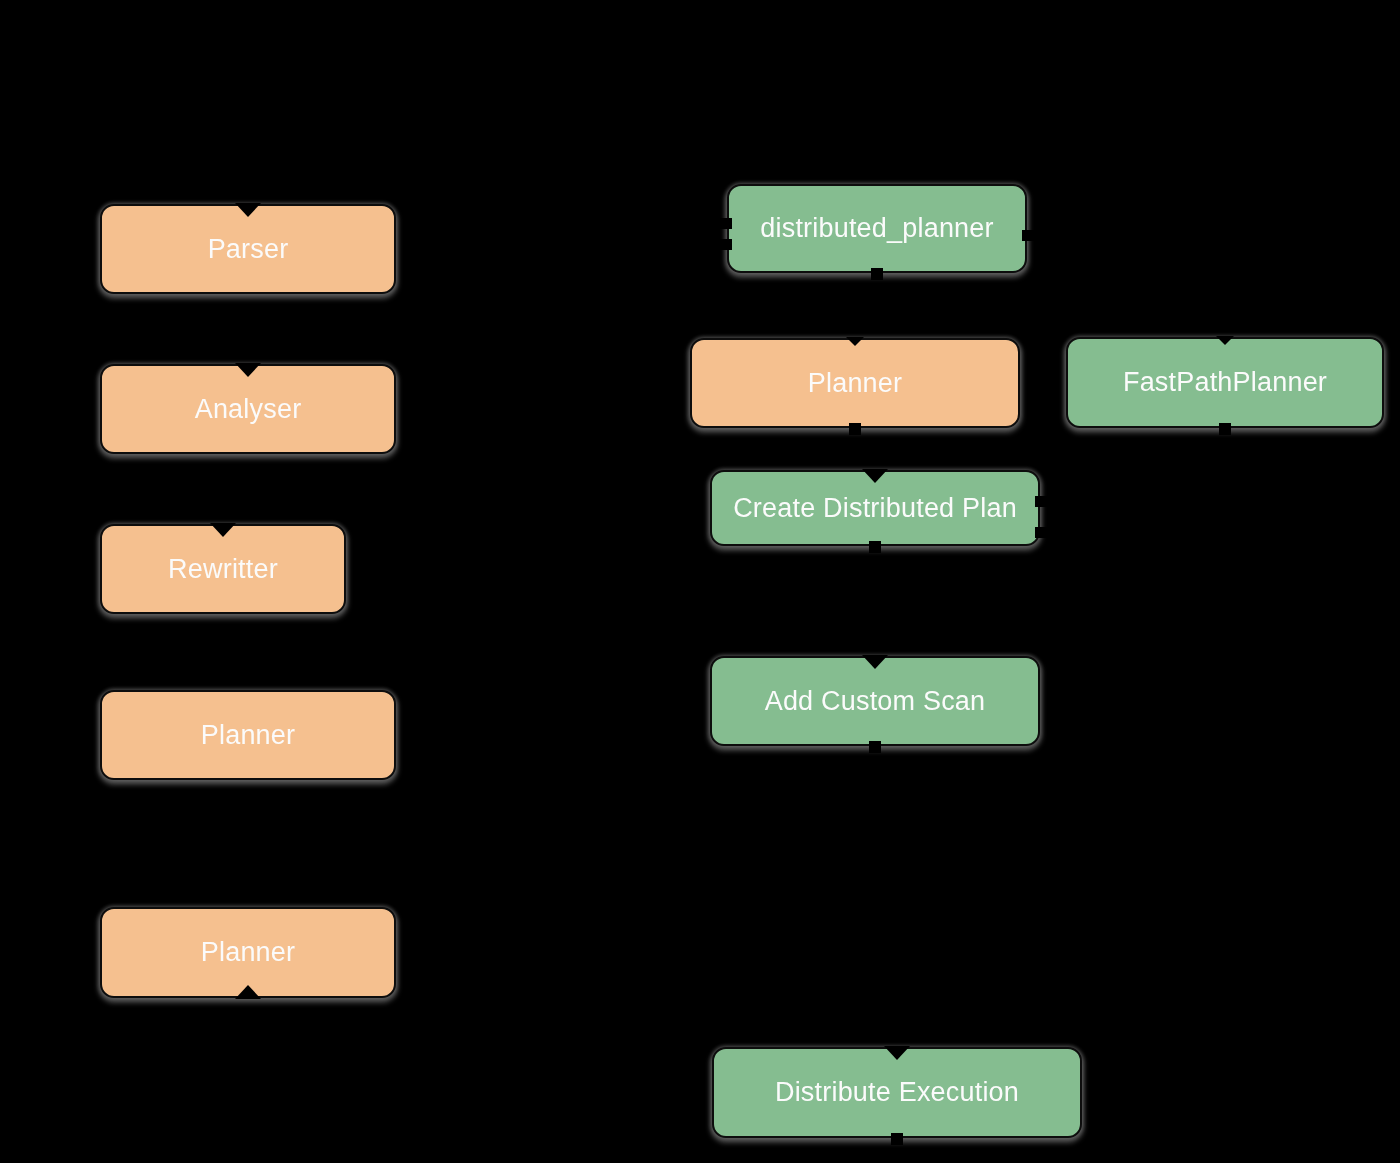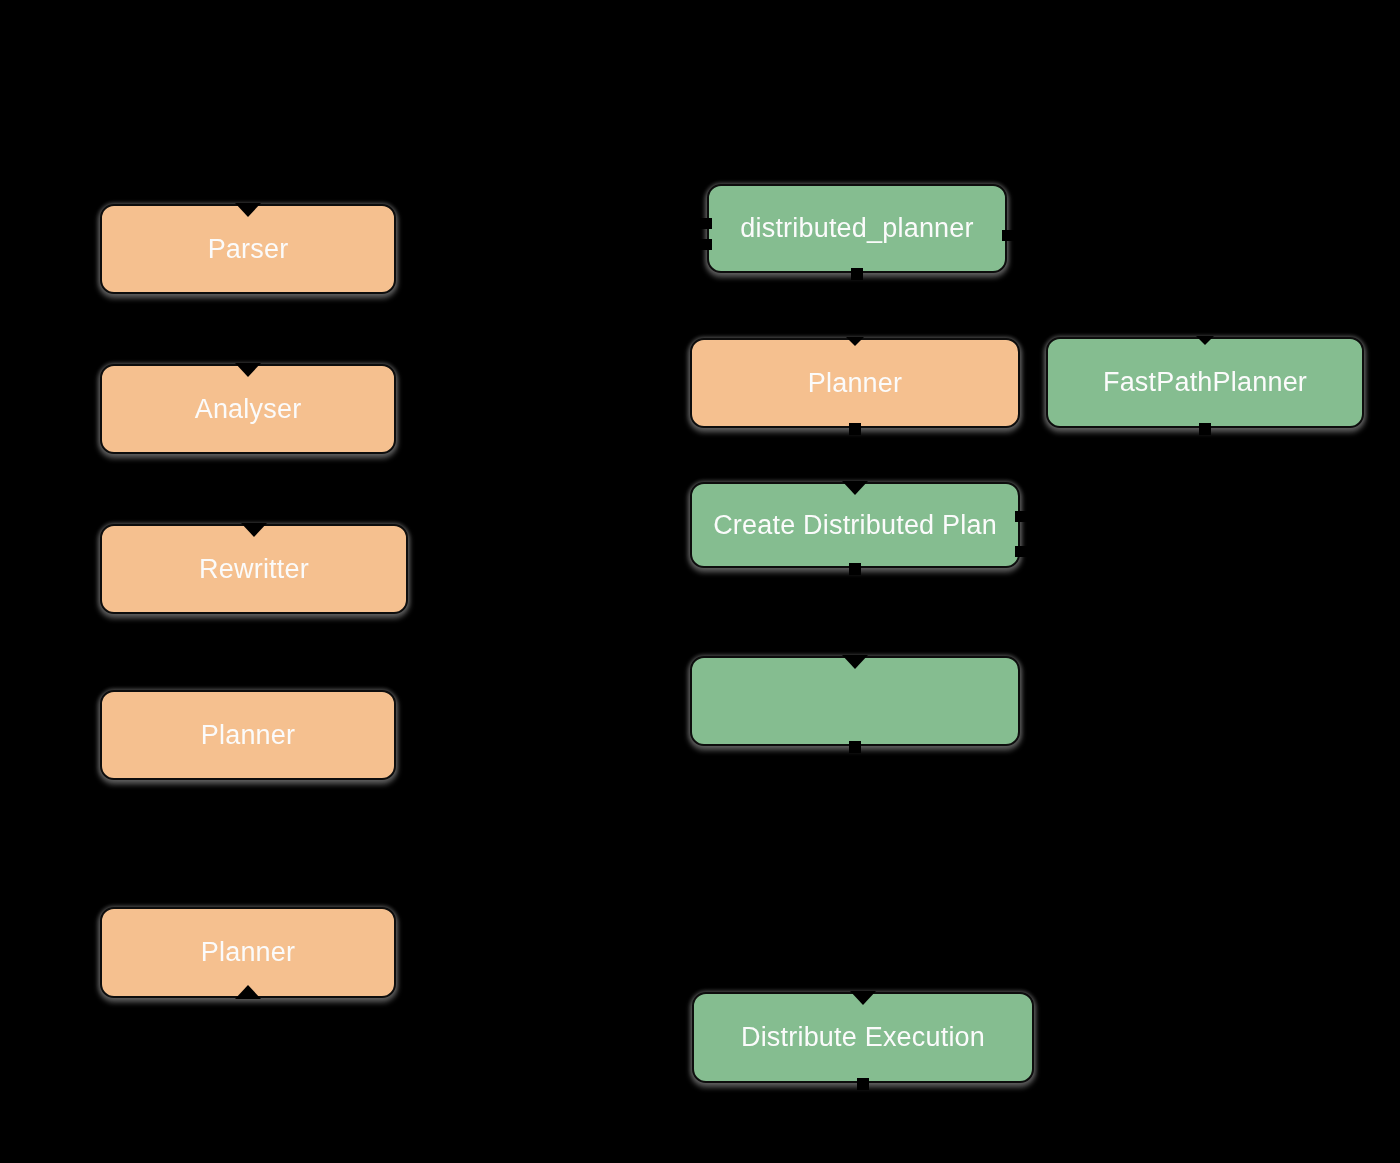--- a/index.html
+++ b/index.html
@@ -31,7 +31,7 @@
     text-align: center;
   }
   .node.orange { background: var(--orange, #f5c08f); }
-  .node.green  { background: var(--green,  #85bd90); }
+  .node.green  { background: var(--green,  #85bd90); margin-left: 20px; }
   .label { pointer-events: none; }
 
   

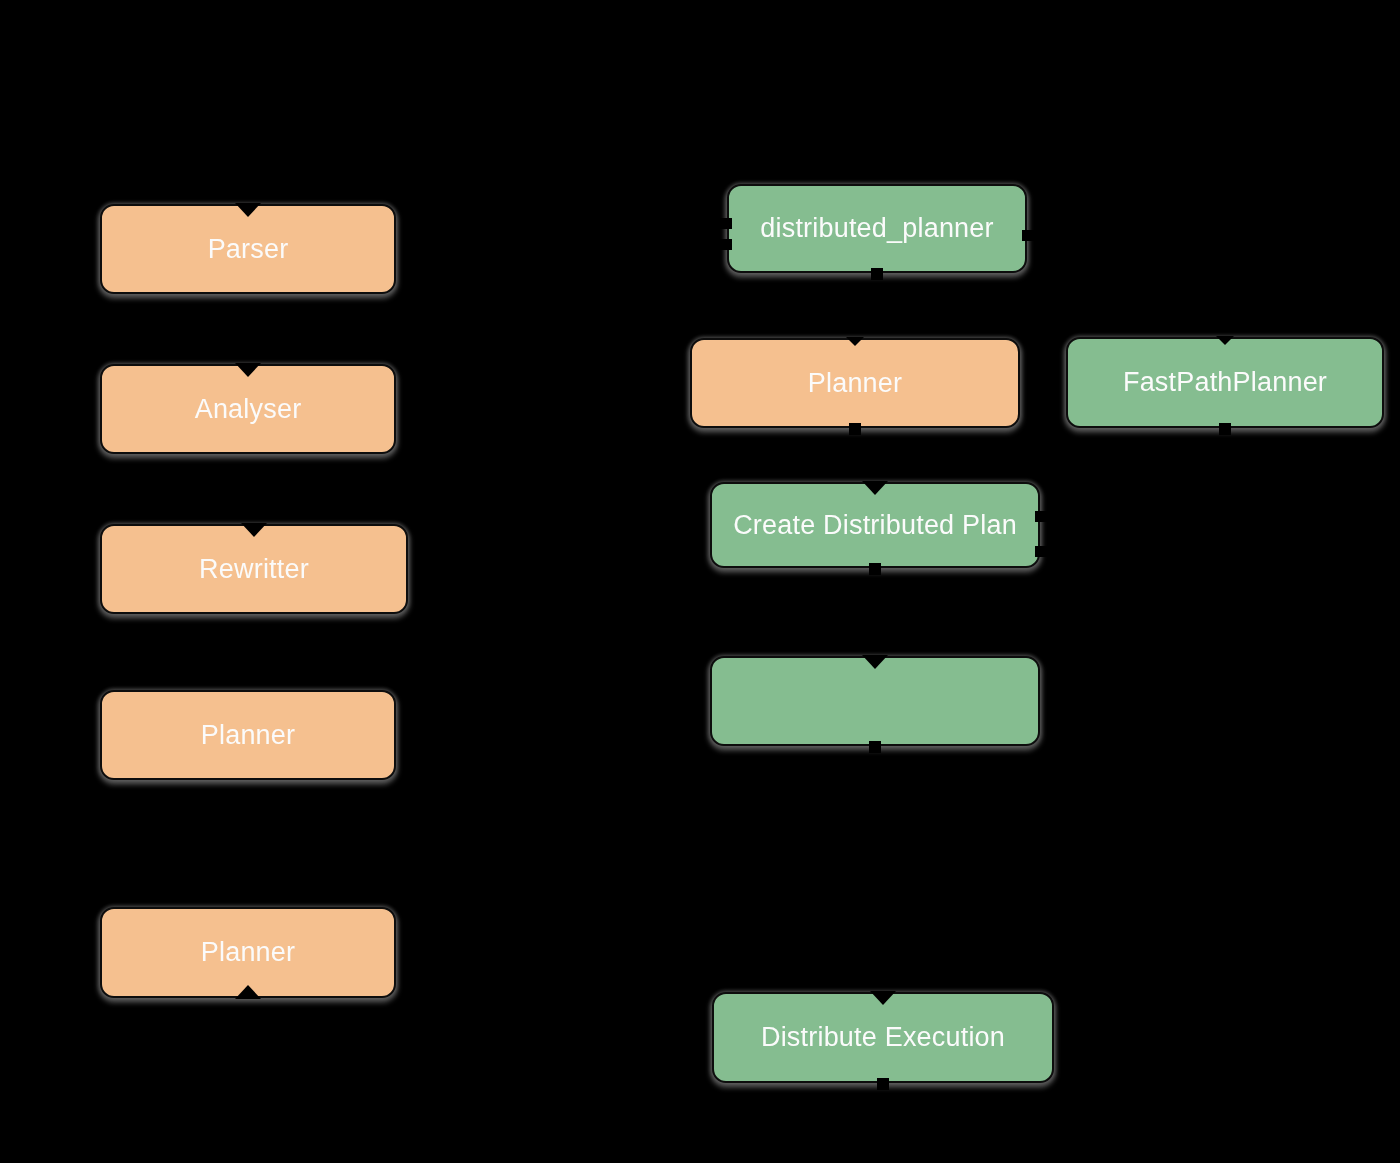--- a/index.html
+++ b/index.html
@@ -134,7 +134,7 @@
     <span class="label">FastPathPlanner</span>
   </div>
 
-  <div class="node green" style="left:690px; top:482px; width:330px; height:86px">
+  <div class="node green" style="left:690px; top:470px; width:330px; height:76px">
     <div class="notch-top"></div>
     <div class="stub right" style="top:33%"></div>
     <div class="stub right" style="top:76%"></div>

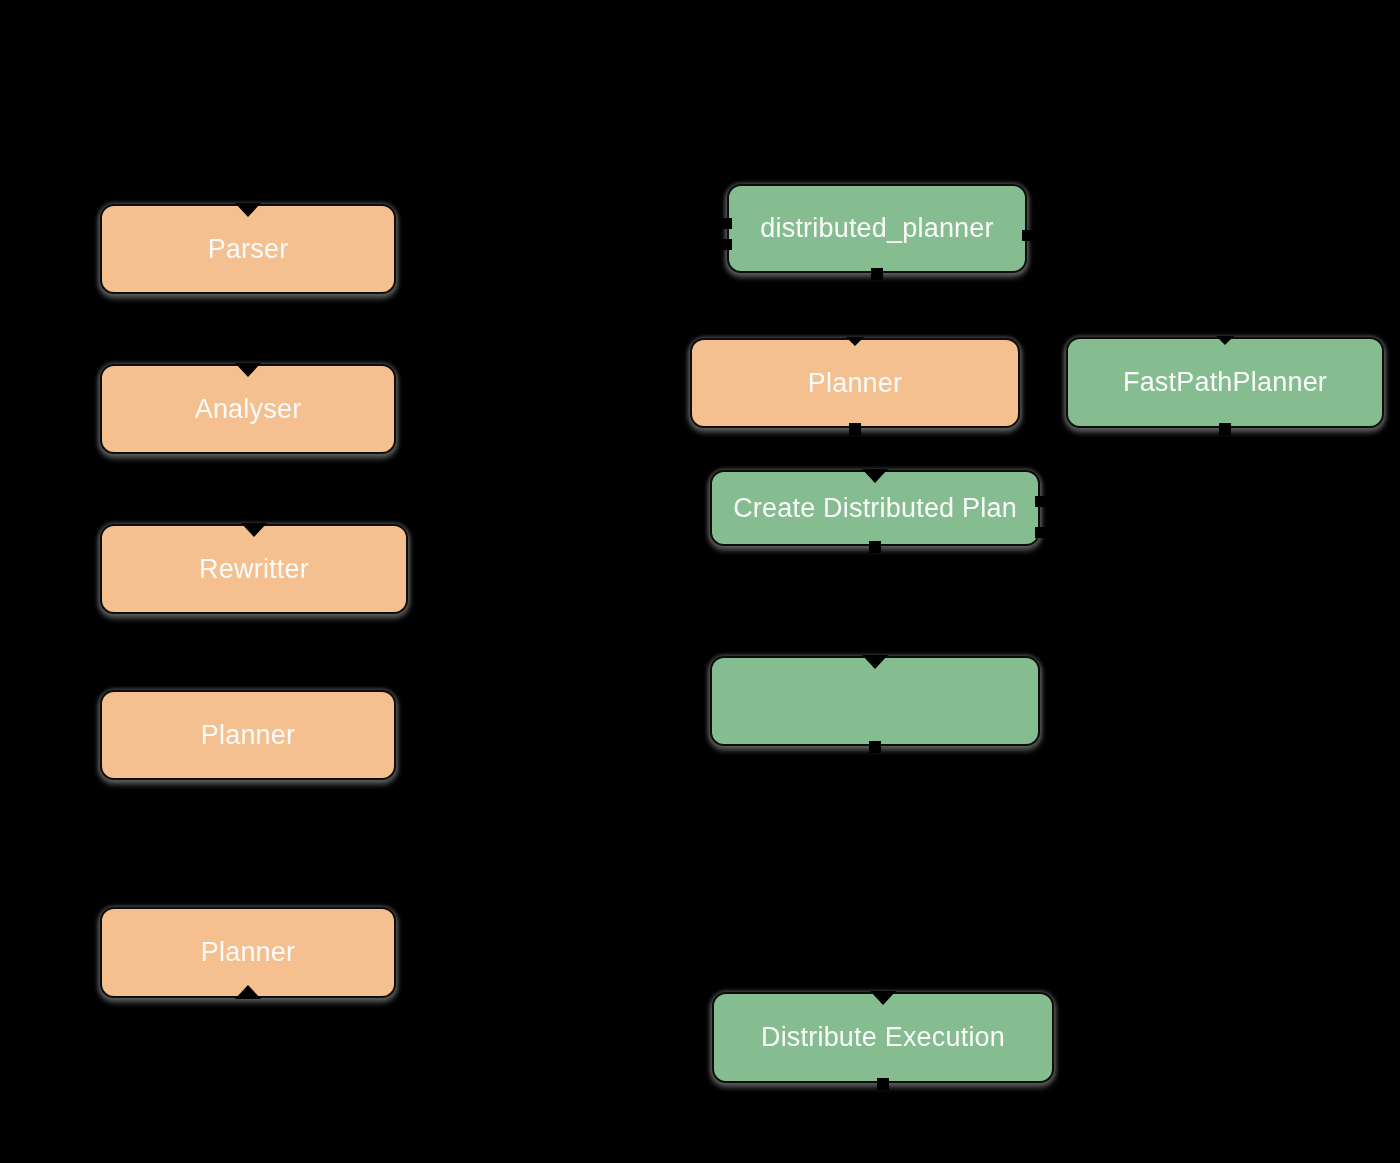--- a/index.html
+++ b/index.html
@@ -100,7 +100,7 @@
     <span class="label">Analyser</span>
   </div>
 
-  <div class="node orange" style="left:100px; top:524px; width:308px; height:90px">
+  <div class="node orange" style="left:100px; top:524px; width:246px; height:90px">
     <div class="notch-top"></div>
     <span class="label">Rewritter</span>
   </div>

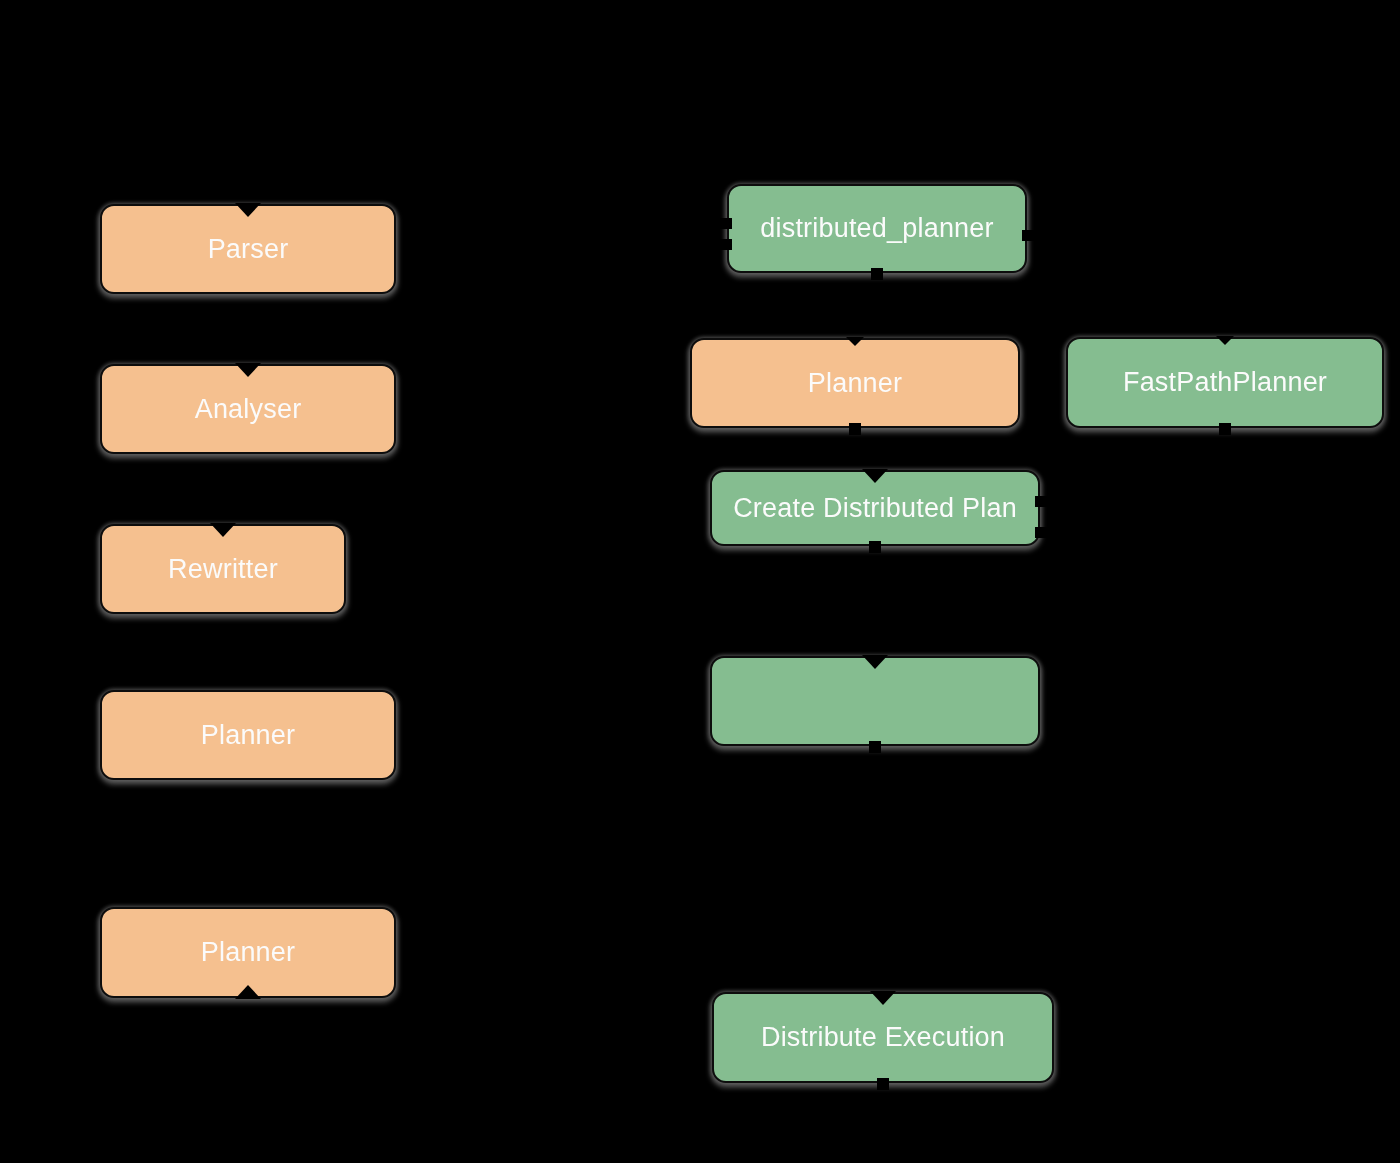--- a/index.html
+++ b/index.html
@@ -145,6 +145,7 @@
   <div class="node green" style="left:690px; top:656px; width:330px; height:90px">
     <div class="notch-top"></div>
     <div class="stub bottom"></div>
+    <span class="label">Add Custom Scan</span>
   </div>
 
 

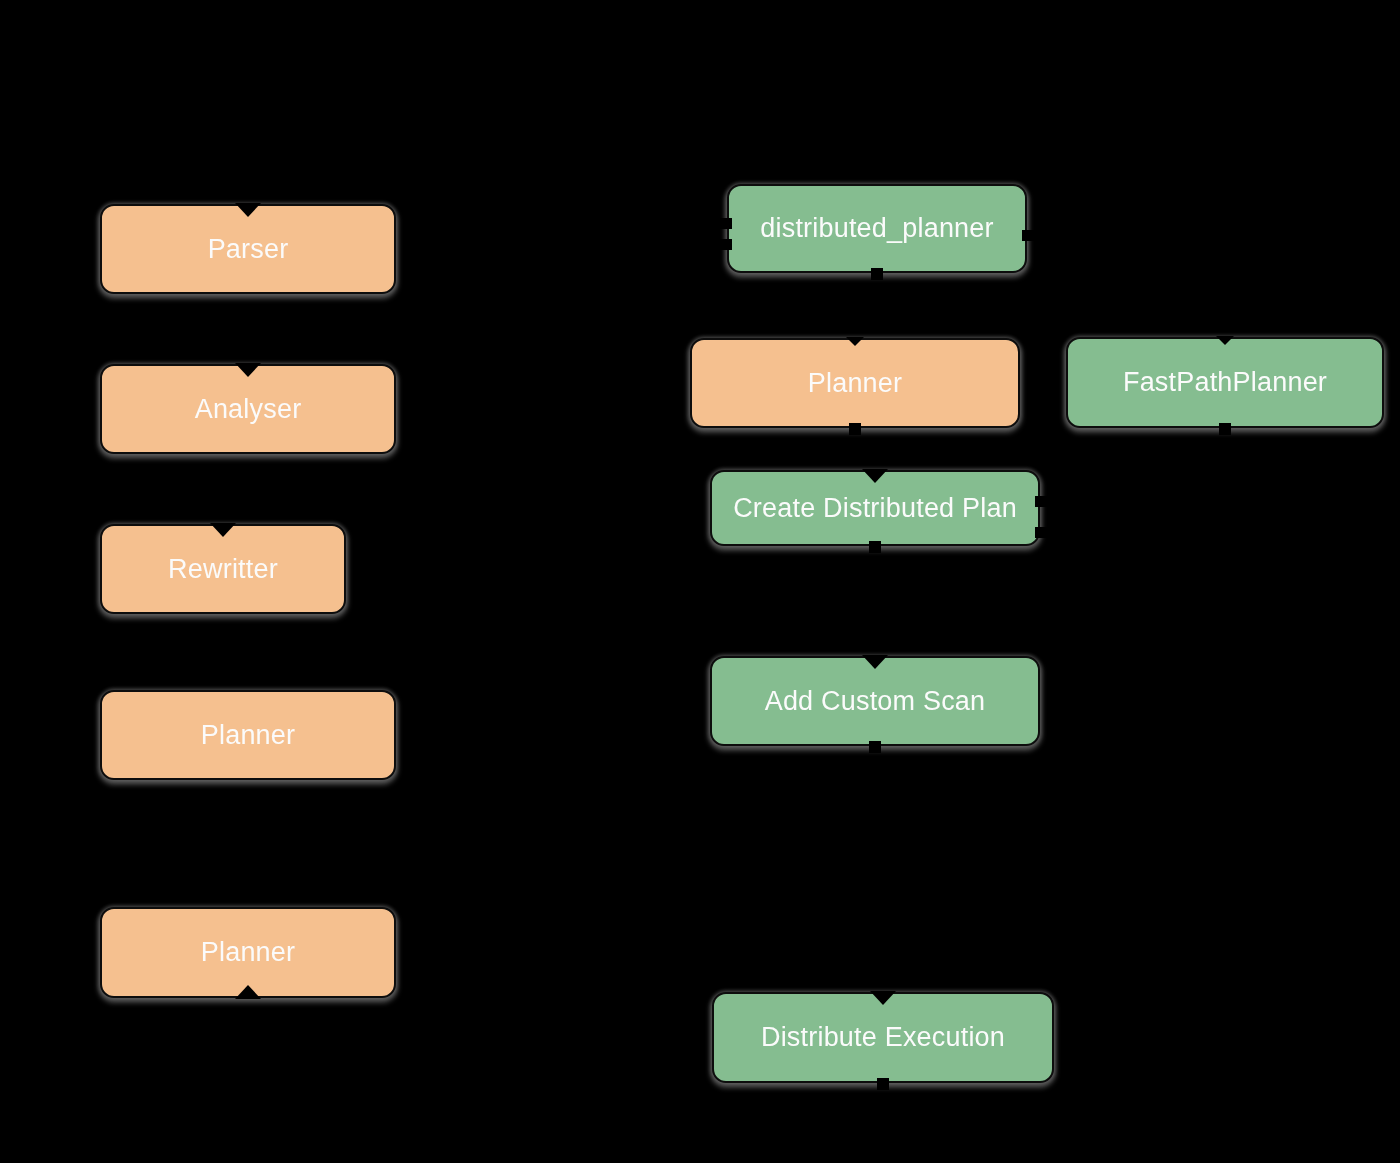--- a/index.html
+++ b/index.html
@@ -149,7 +149,7 @@
   </div>
 
 
-  <div class="node green" style="left:692px; top:992px; width:342px; height:91px">
+  <div class="node green" style="left:692px; top:1047px; width:370px; height:91px">
     <div class="notch-top"></div>
     <div class="stub bottom"></div>
     <span class="label">Distribute Execution</span>

